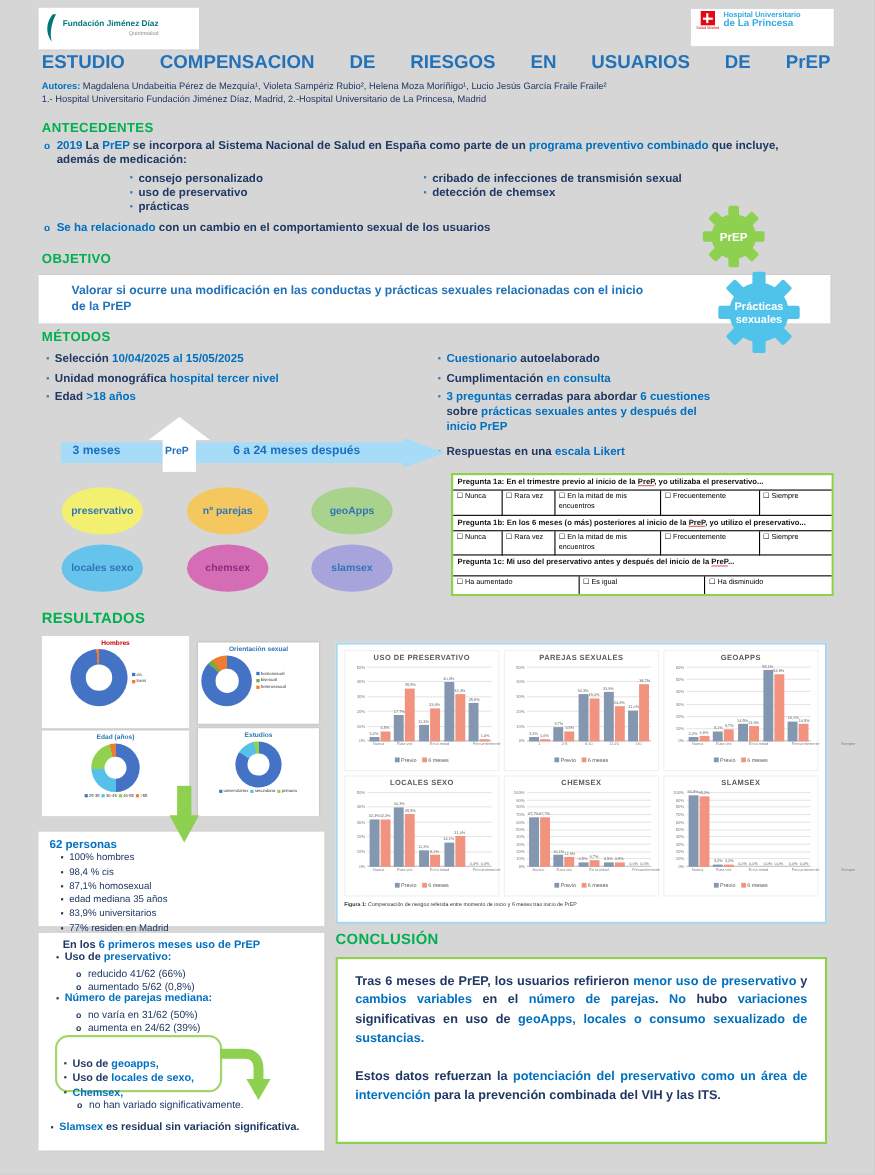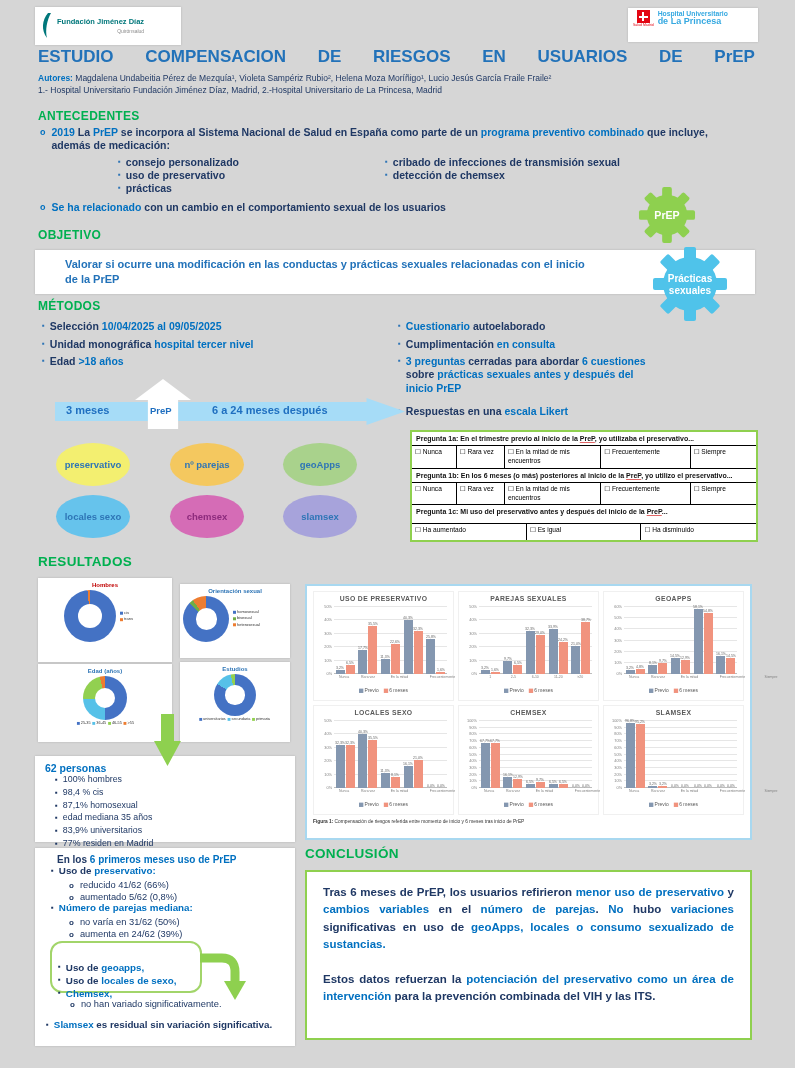--- a/index.html
+++ b/index.html
@@ -230,7 +230,7 @@
   <div class="abs heading" style="left:38px;top:299px;font-size:12px">MÉTODOS</div>
   <div class="abs mcol" style="left:42px;top:320px;width:340px">
     <div class="sq">
-        <span><span class="seg-d">Selección </span><span class="seg-b">10/04/2025 al 09/05/2025</span></span>
+        <span><span class="seg-d">Selección </span><span class="seg-b">10/04/2025 al 15/05/2025</span></span>
       </div>
     <div class="sq">
         <span><span class="seg-d">Unidad monográfica </span><span class="seg-b">hospital tercer nivel</span></span>

